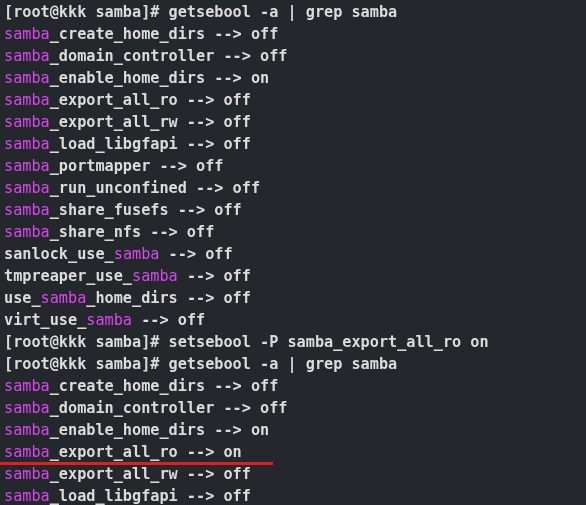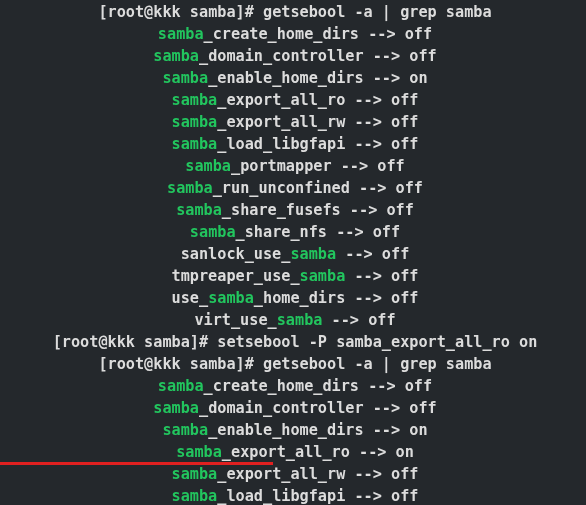--- a/index.html
+++ b/index.html
@@ -34,7 +34,6 @@
     line-height: 22px;
     white-space: pre;
     font-weight: bold;
-    text-align: center;
   }
   .tok-plain {
     color: #dcdcdc;

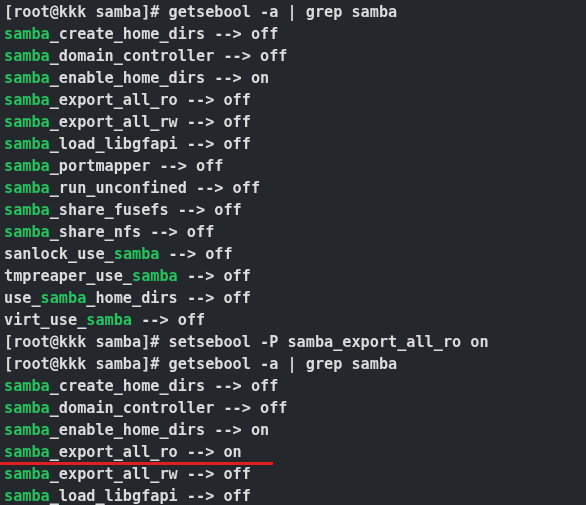--- a/index.html
+++ b/index.html
@@ -39,8 +39,8 @@
     color: #dcdcdc;
   }
   .tok-match {
-    color: #22c55e;
-    font-weight: bold;
+    color: #d946ef;
+    font-weight: normal;
   }
   #annotation-underline {
     position: absolute;

